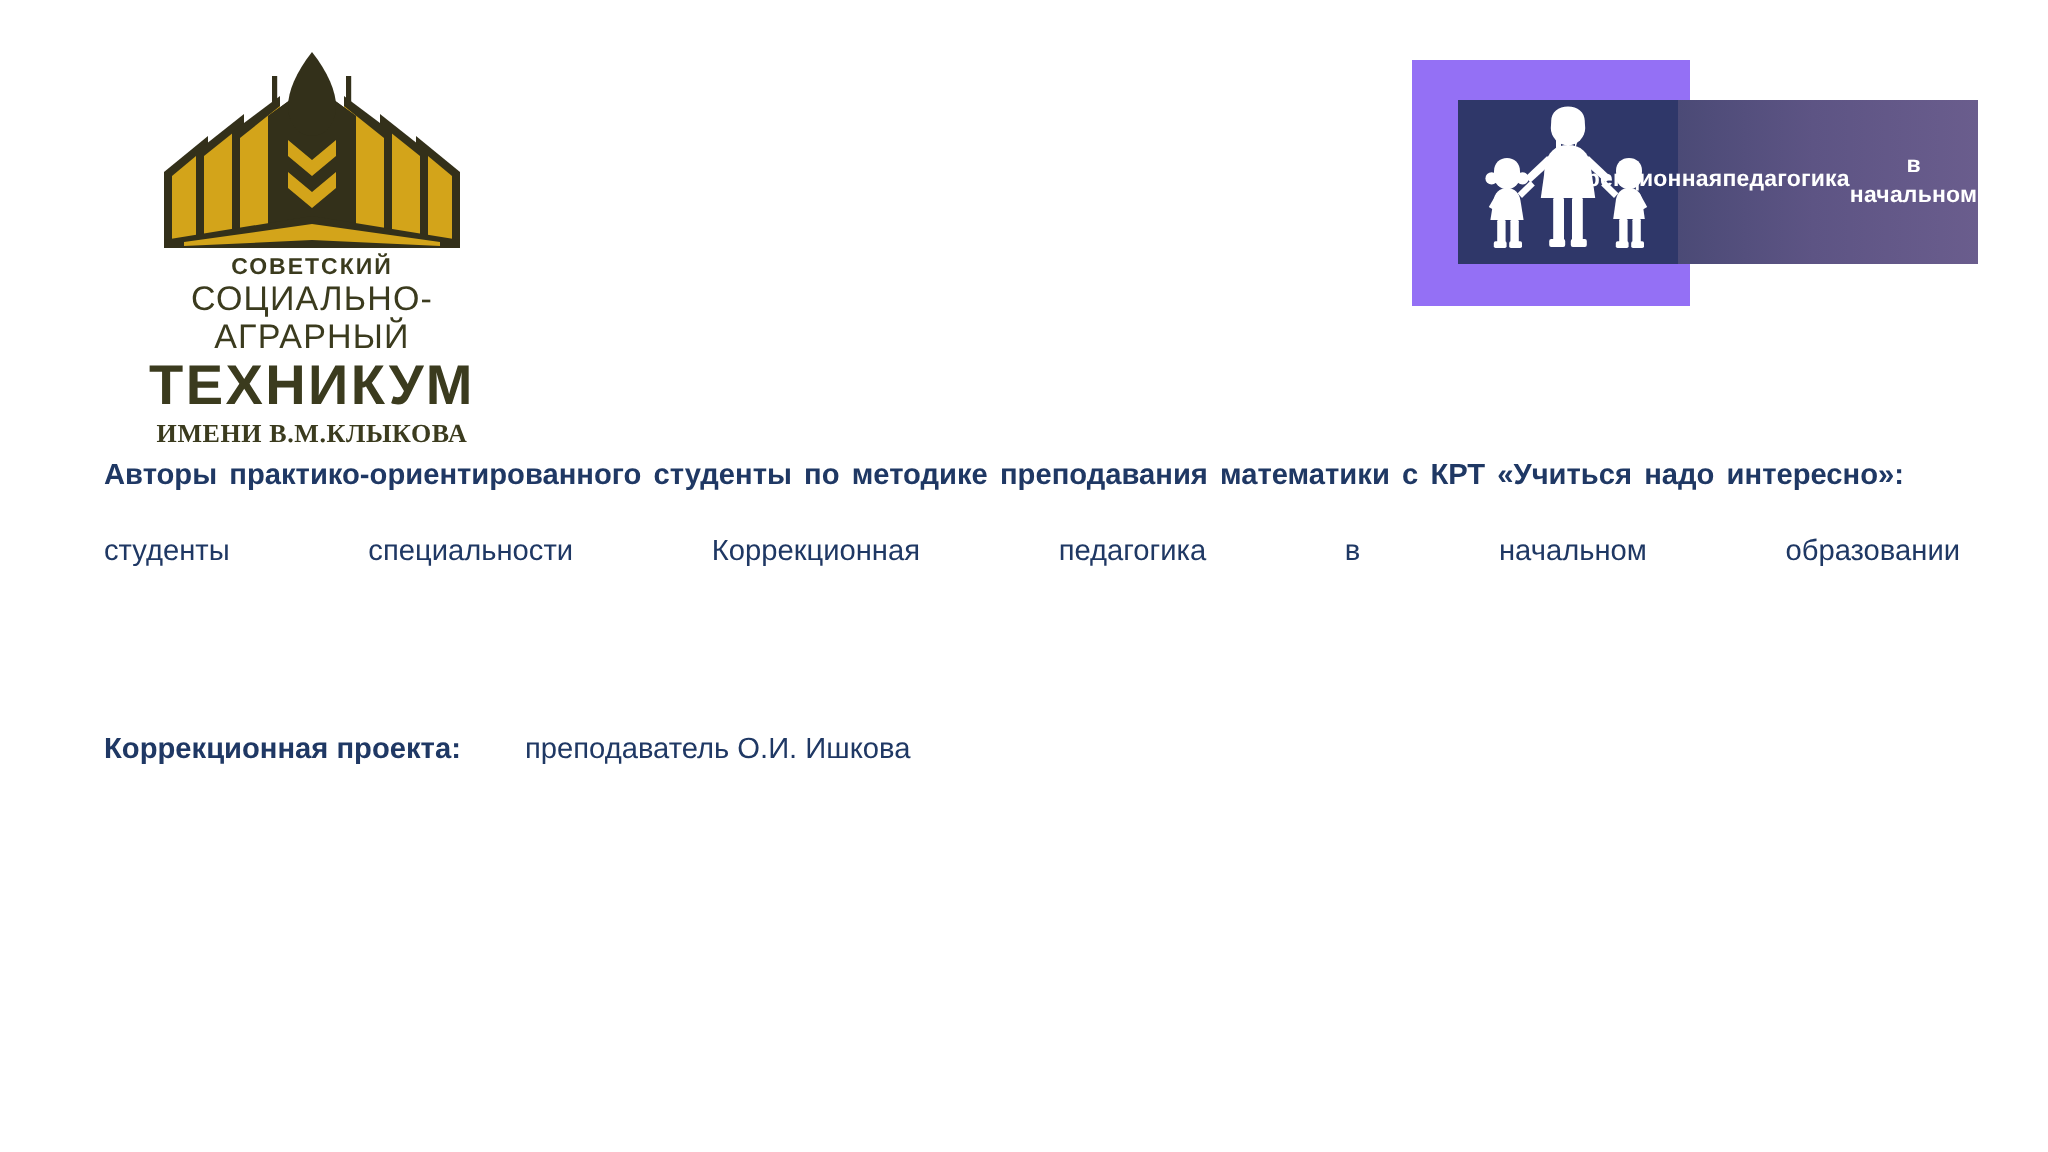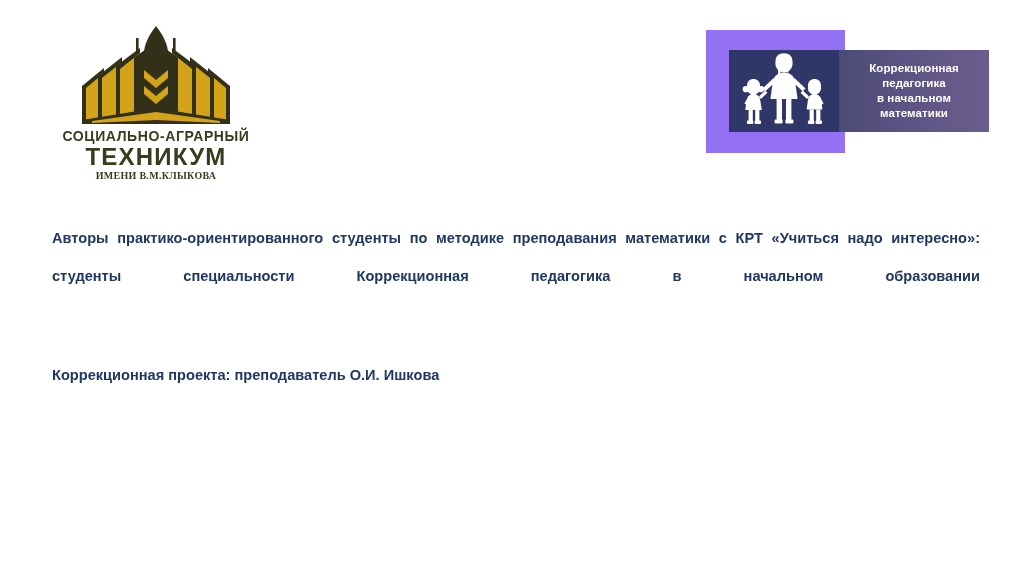--- a/index.html
+++ b/index.html
@@ -107,7 +107,7 @@
     height: 82px;
     background: linear-gradient(90deg, #4b4a76 0%, #5d5484 45%, #6a5d8d 100%);
     display: flex;
-    flex-direction: column;
+    flex-direction: row;
     align-items: center;
     justify-content: center;
   }

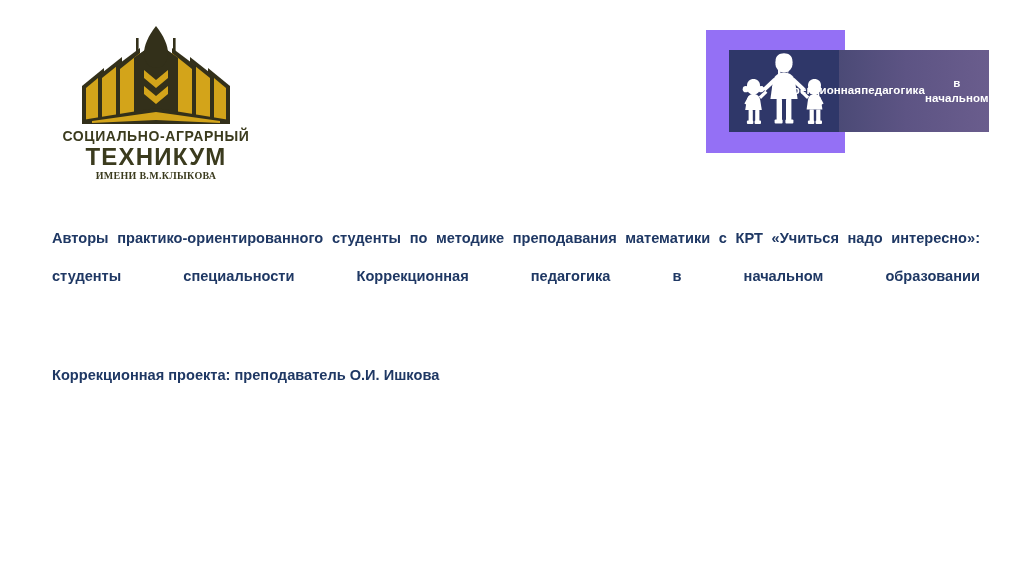--- a/index.html
+++ b/index.html
@@ -204,6 +204,7 @@
     </div>
 
     <div class="logo-text">
+      <div class="logo-line-1">СОВЕТСКИЙ</div>
       <div class="logo-line-2">СОЦИАЛЬНО-АГРАРНЫЙ</div>
       <div class="logo-line-3">ТЕХНИКУМ</div>
       <div class="logo-line-4">ИМЕНИ  В.М.КЛЫКОВА</div>

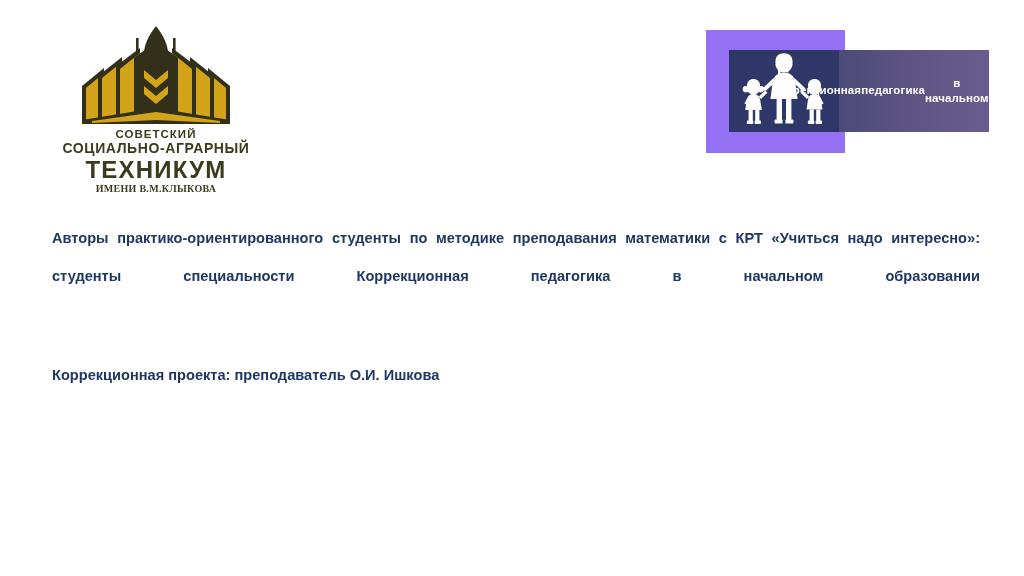--- a/index.html
+++ b/index.html
@@ -53,8 +53,8 @@
     letter-spacing: 1.0px;
   }
   .logo-line-2 {
-    font-size: 14px;
-    font-weight: 700;
+    font-size: 17px;
+    font-weight: 400;
     letter-spacing: 0.6px;
     margin-top: 1px;
   }

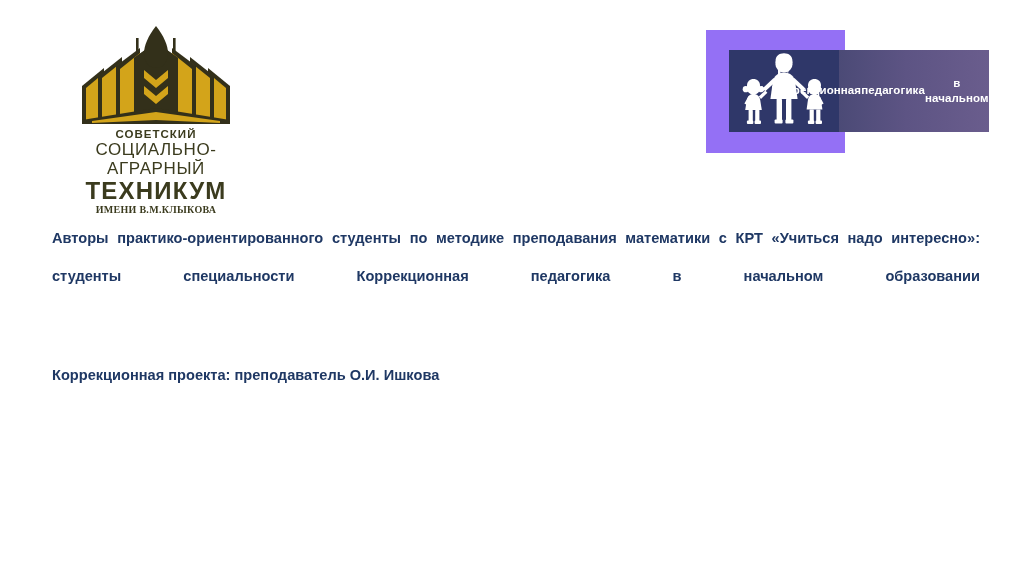--- a/index.html
+++ b/index.html
@@ -59,7 +59,7 @@
     margin-top: 1px;
   }
   .logo-line-3 {
-    font-size: 24px;
+    font-size: 28px;
     font-weight: 700;
     letter-spacing: 1.2px;
     margin-top: 0px;

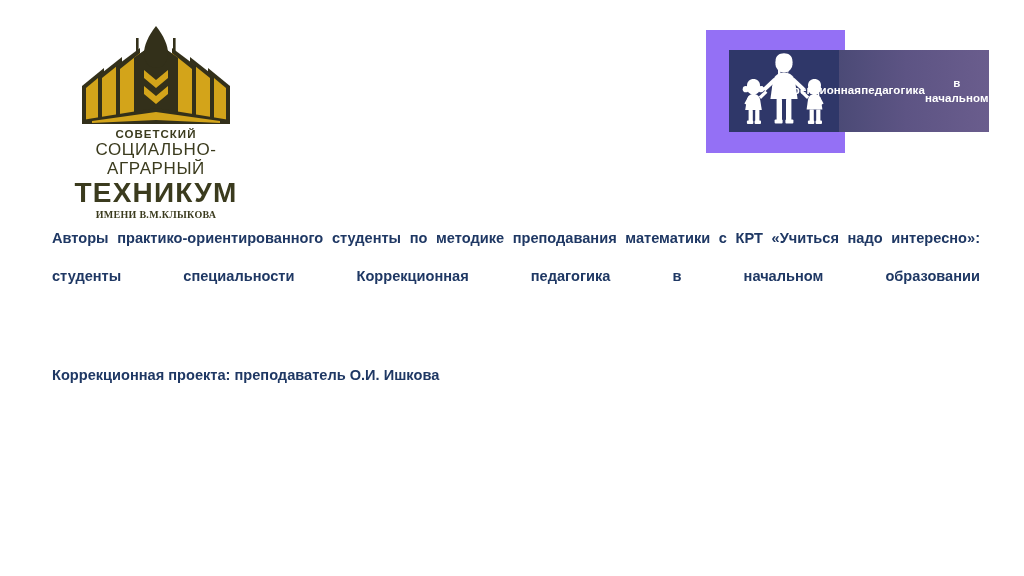--- a/index.html
+++ b/index.html
@@ -67,7 +67,7 @@
   }
   .logo-line-4 {
     font-family: "Liberation Serif", "DejaVu Serif", serif;
-    font-size: 10px;
+    font-size: 13px;
     font-weight: 700;
     letter-spacing: 0.3px;
     margin-top: 2px;

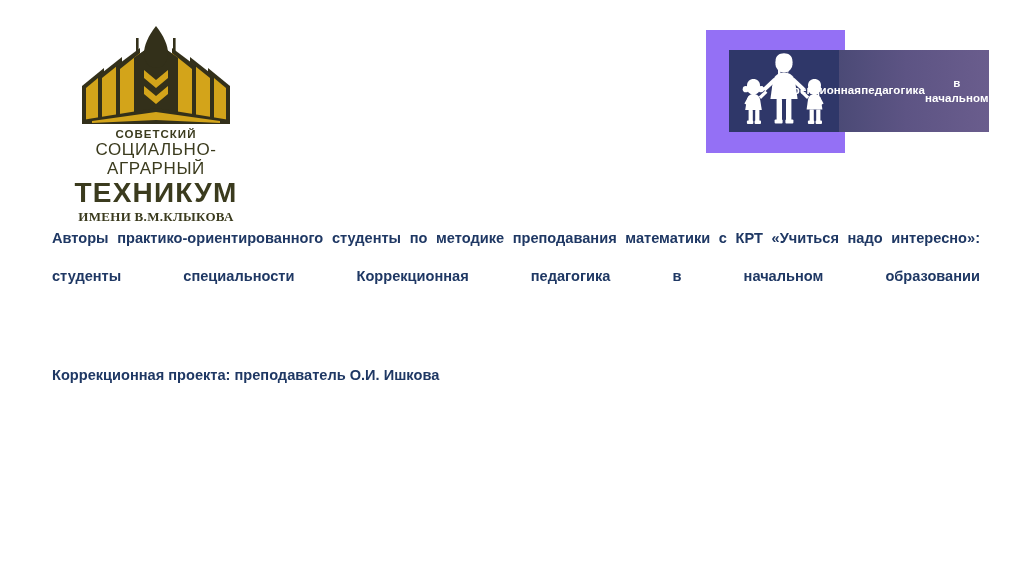--- a/index.html
+++ b/index.html
@@ -150,7 +150,7 @@
     margin-top: 22px;
   }
   .b { font-weight: 700; }
-  .n { font-weight: 700; }
+  .n { font-weight: 400; margin-left: 28px; }
 </style>
 </head>
 <body>

